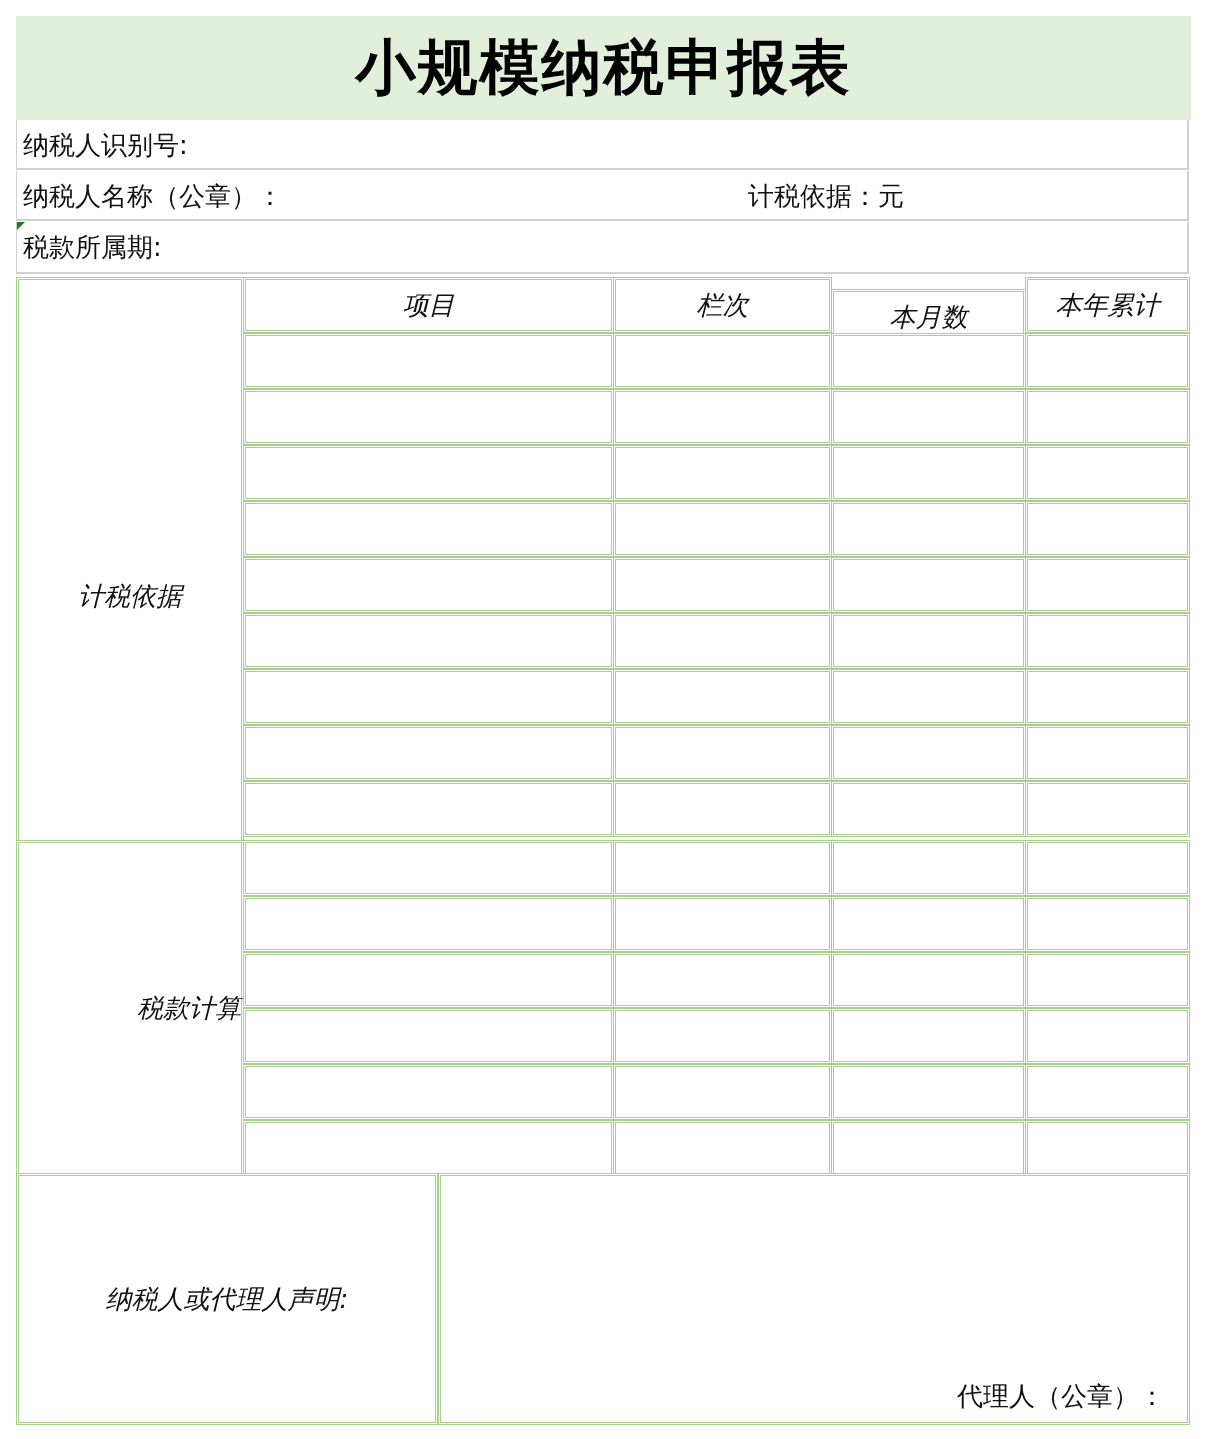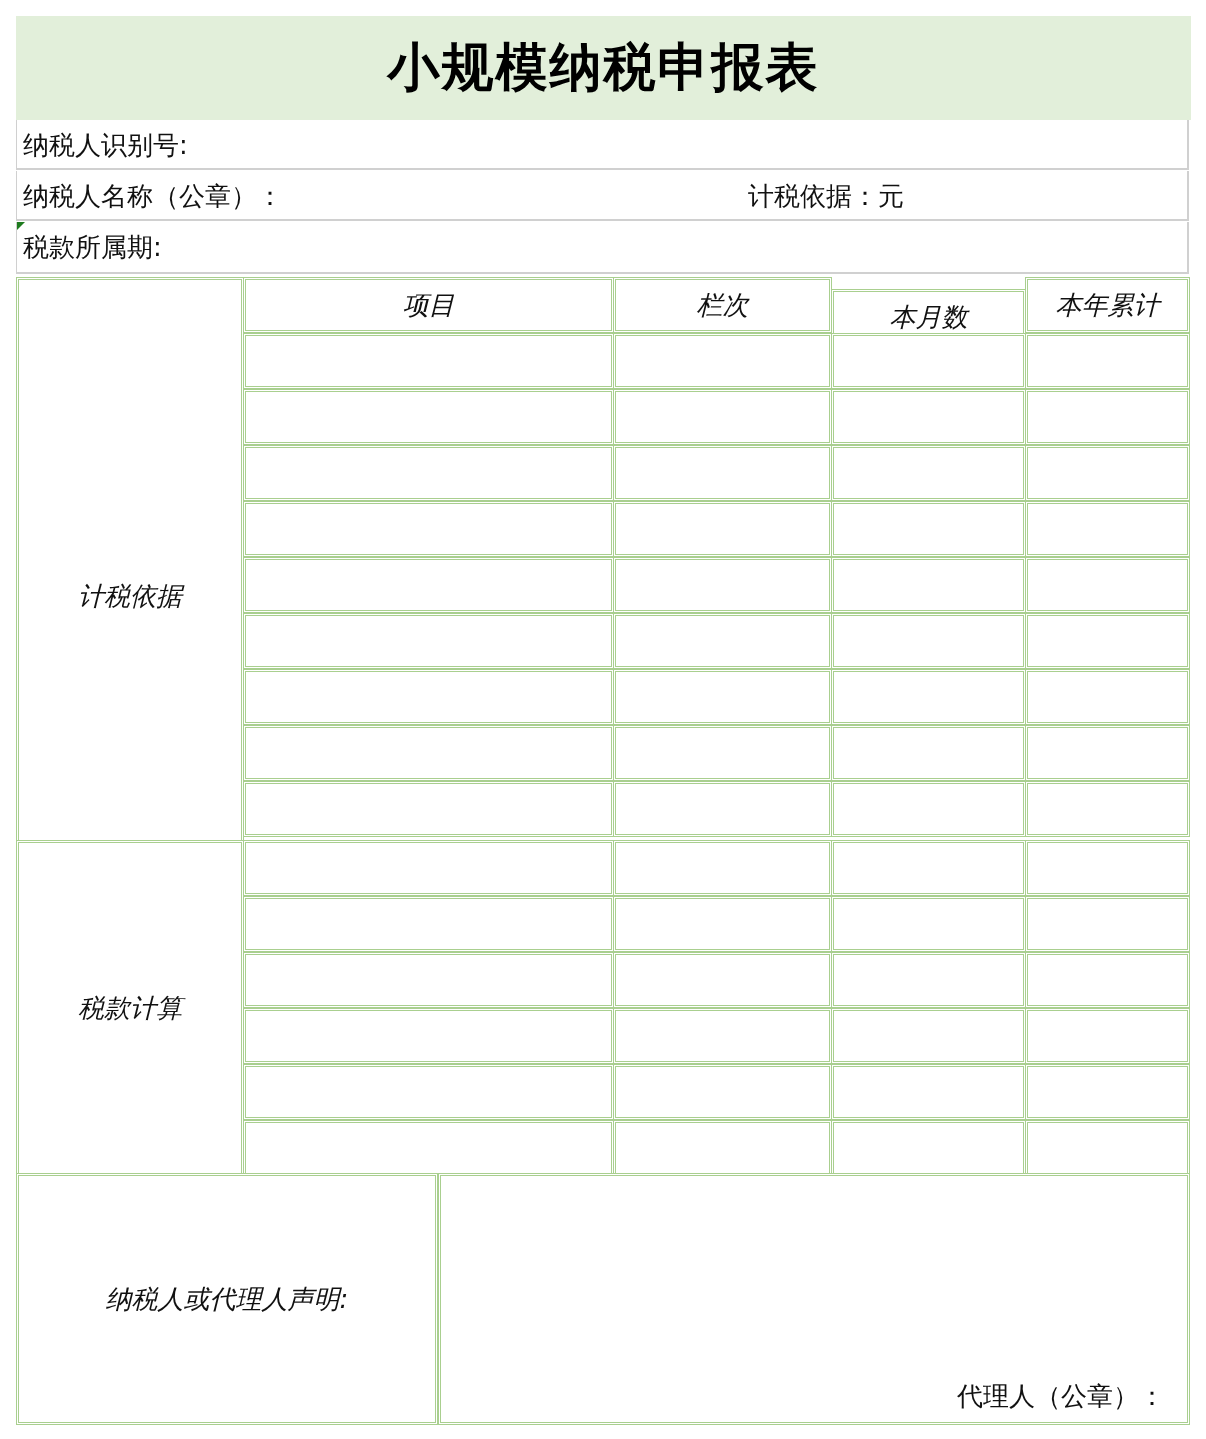--- a/index.html
+++ b/index.html
@@ -7,7 +7,7 @@
          font-family:"DejaVu Sans", "Liberation Sans", sans-serif; color:#111; }
   .title-band { position:absolute; left:16px; top:16px; width:1175px; height:104px;
                 background:#e2efda; display:flex; align-items:center; justify-content:center; }
-  .title-band span { font-size:52px; font-weight:bold; letter-spacing:2px; color:#000; }
+  .title-band span { font-size:60px; font-weight:bold; letter-spacing:2px; color:#000; }
   .info-row { position:absolute; left:16px; width:1173px; height:50px;
               border-left:1px solid #d0d0d0; border-right:2px solid #d0d0d0; border-bottom:2px solid #d0d0d0;
               font-size:26px; line-height:50px; box-sizing:border-box; }

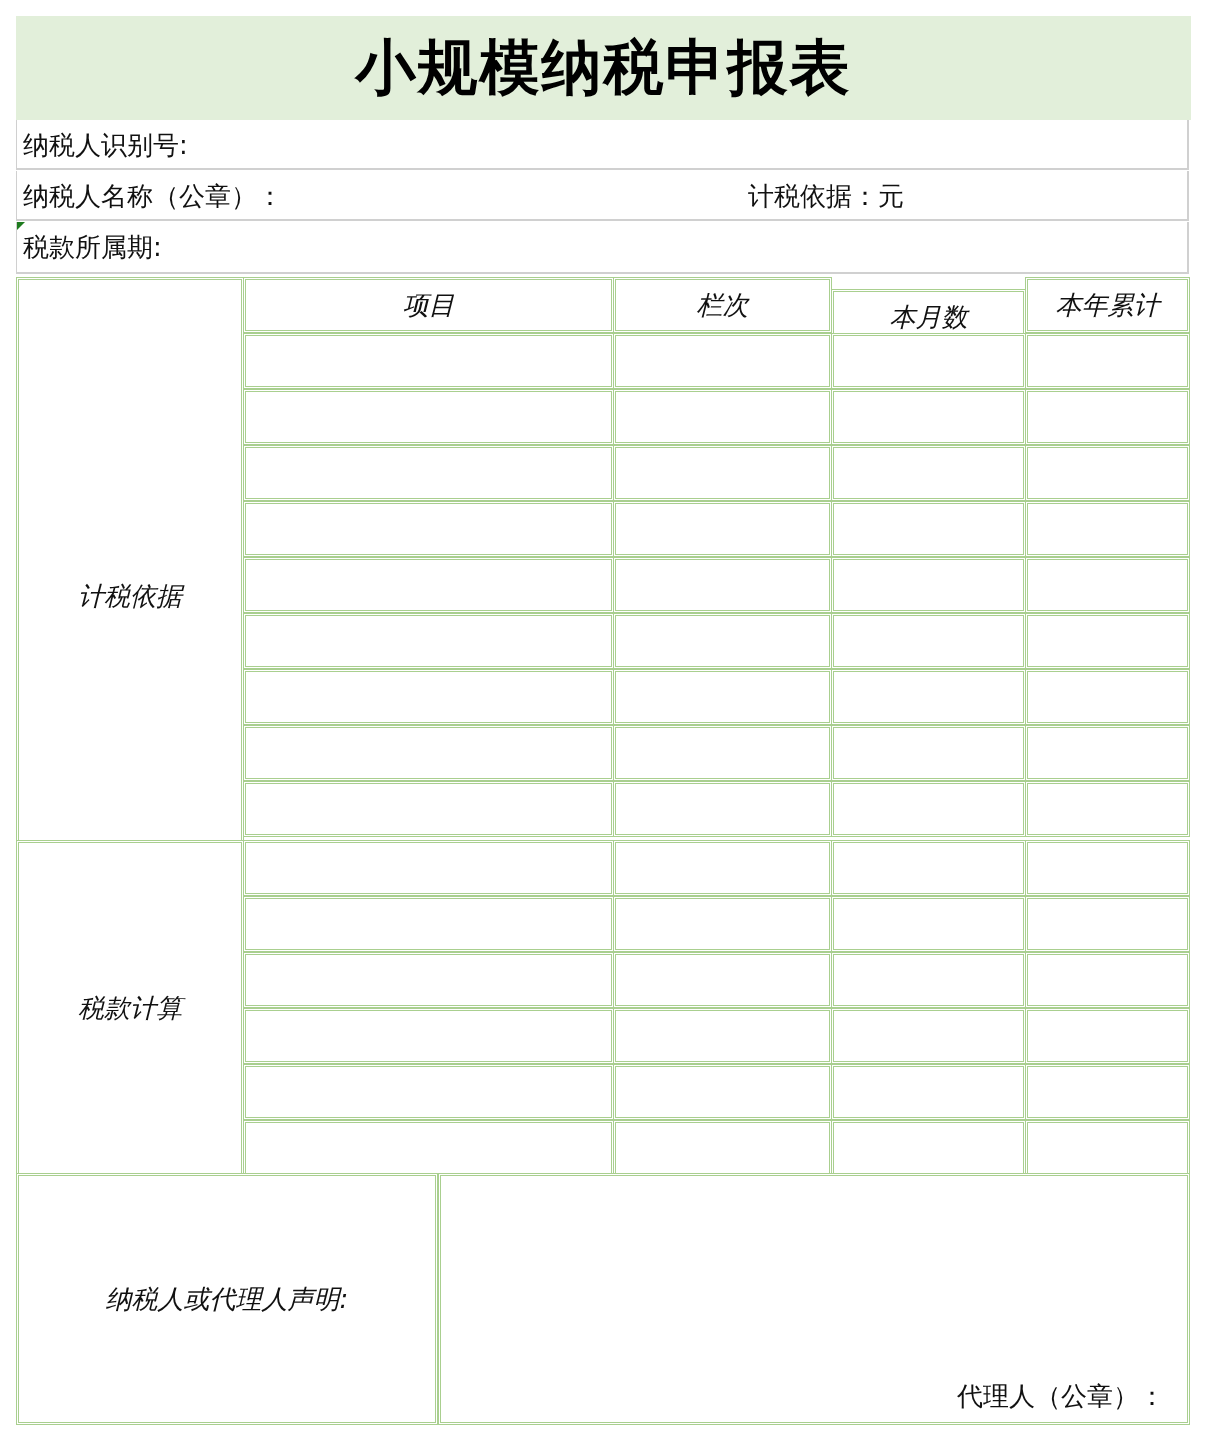--- a/index.html
+++ b/index.html
@@ -91,7 +91,7 @@
     <div class="cell" style="left: 613px; top: 781px; width: 219px; height: 56px;"></div>
     <div class="cell" style="left: 831px; top: 781px; width: 195px; height: 56px;"></div>
     <div class="cell" style="left: 1025px; top: 781px; width: 165px; height: 56px;"></div>
-    <div class="cell" style="left: 16px; top: 840px; width: 228px; height: 336px;">
+    <div class="cell" style="left: 16px; top: 840px; width: 228px; height: 336px; justify-content: flex-end;">
       <span class="txt">税款计算</span>
     </div>
     <div class="cell" style="left: 243px; top: 840px; width: 371px; height: 56px;"></div>

